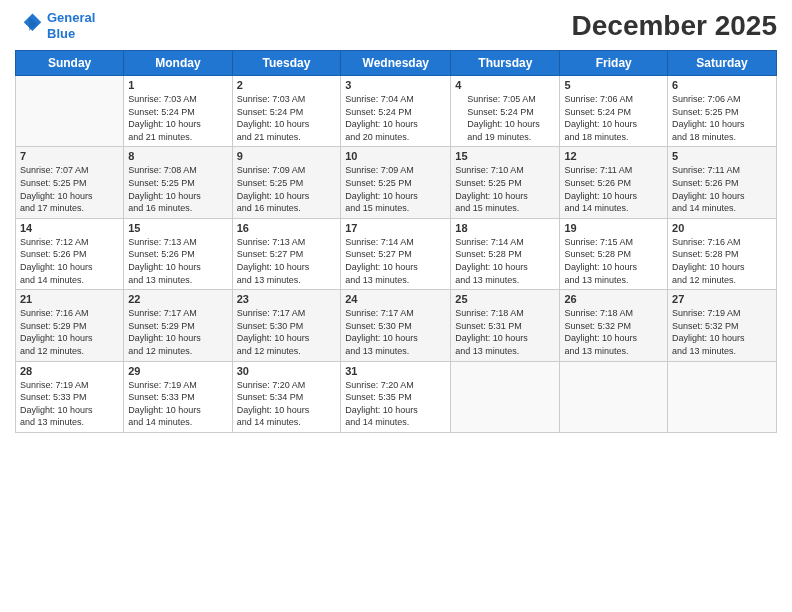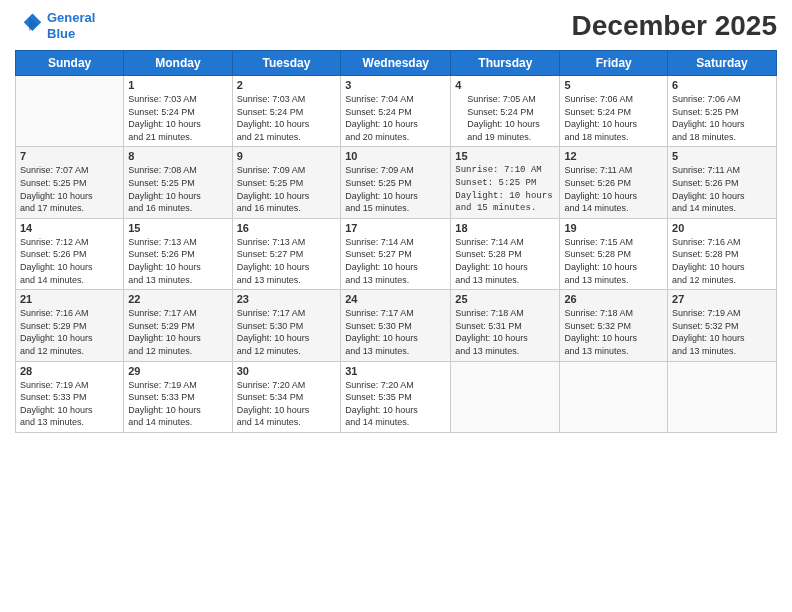--- a/index.html
+++ b/index.html
@@ -202,7 +202,7 @@
           </td>
           <td>
             <span class="day-num">15</span>
-            <div class="day-info" style="white-space: pre-line; font-family: Liberation Mono, monospace;">Sunrise: 7:10 AM
+            <div class="day-info" style="white-space: pre-line;">Sunrise: 7:10 AM
 Sunset: 5:25 PM
 Daylight: 10 hours
 and 15 minutes.</div>

